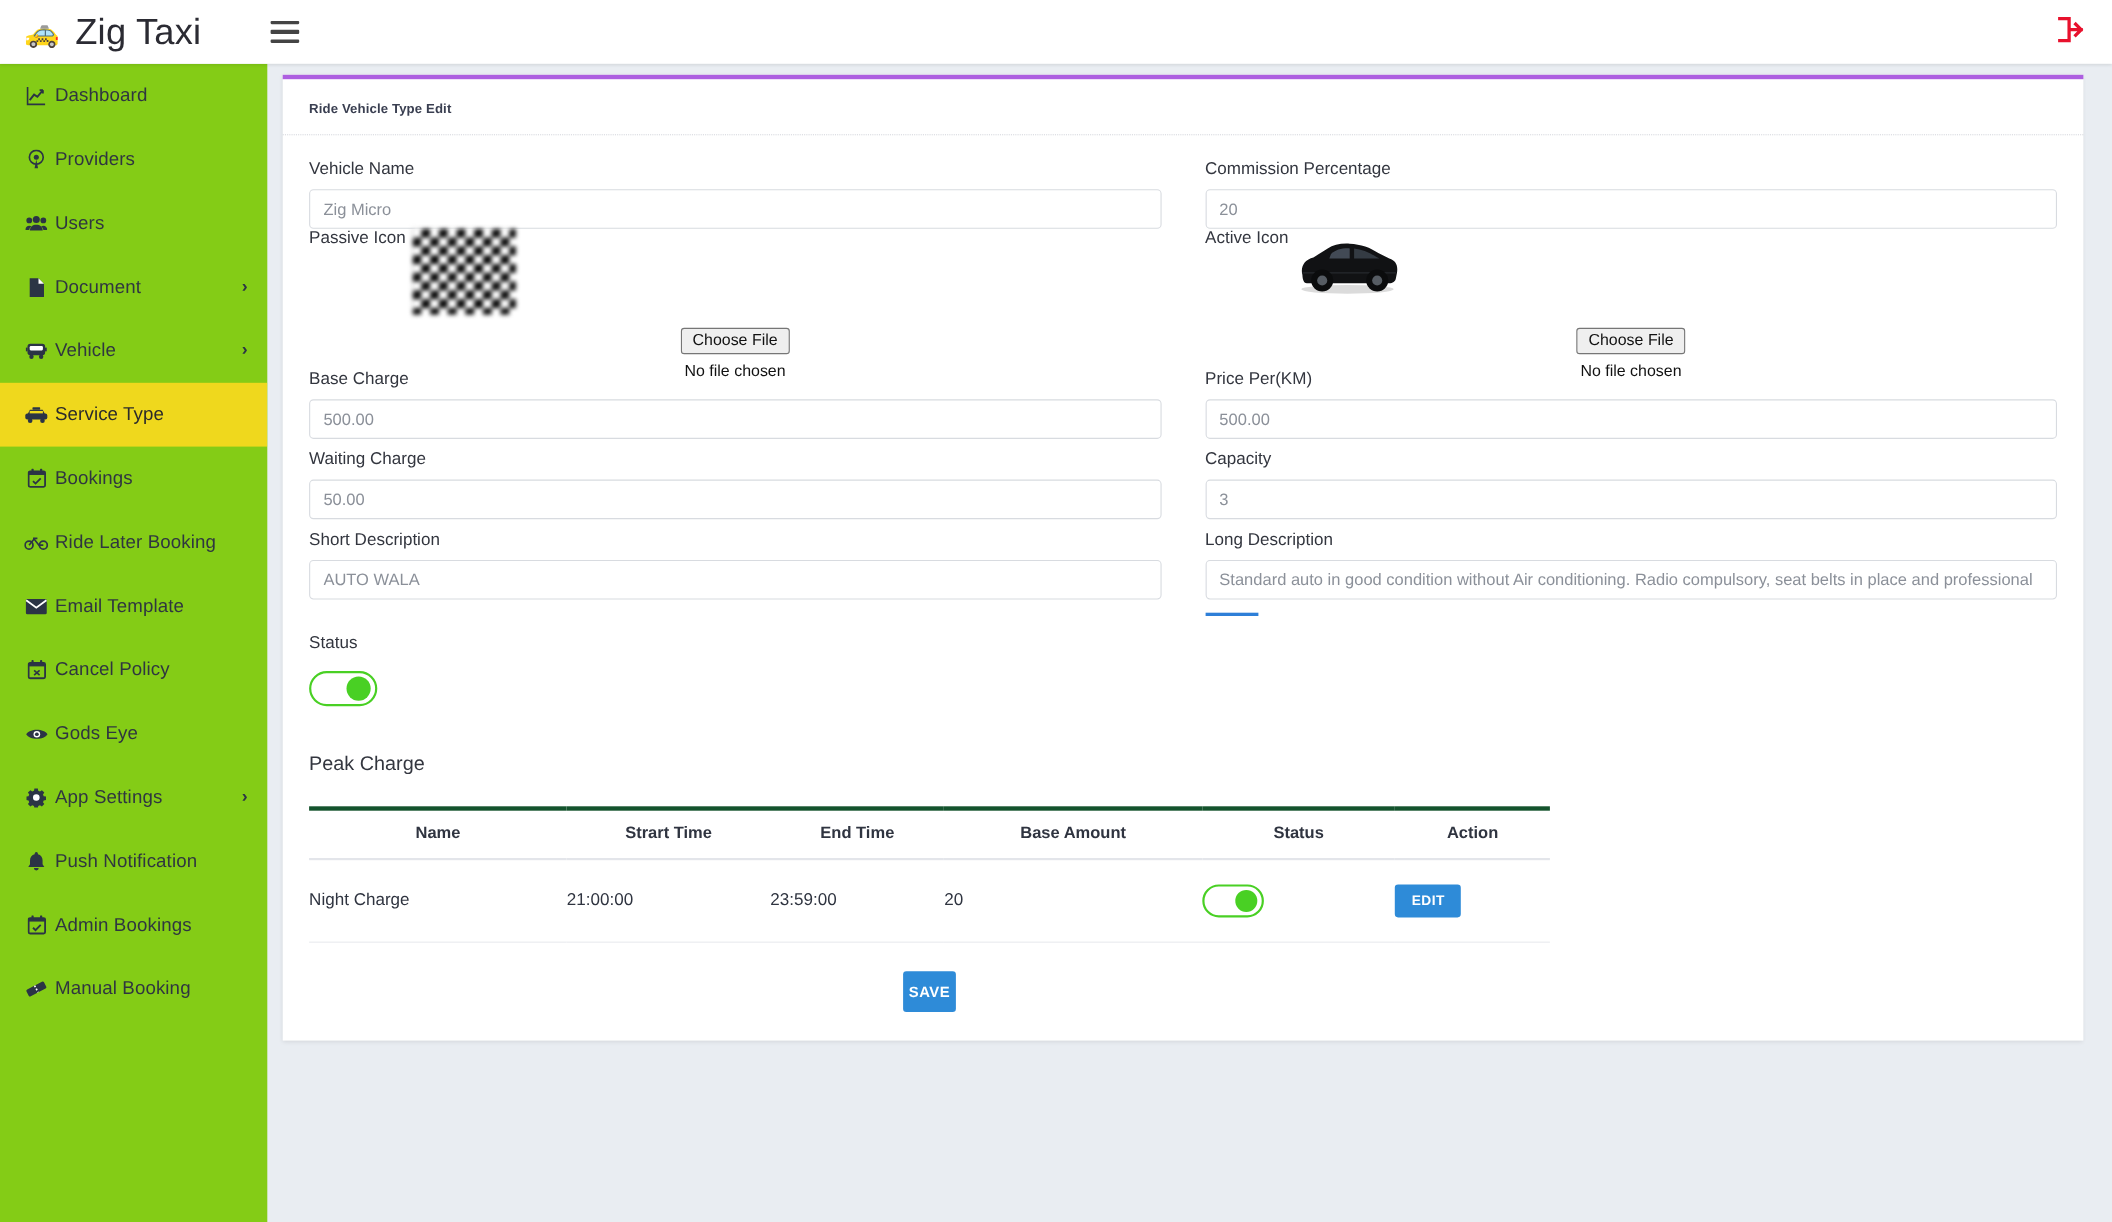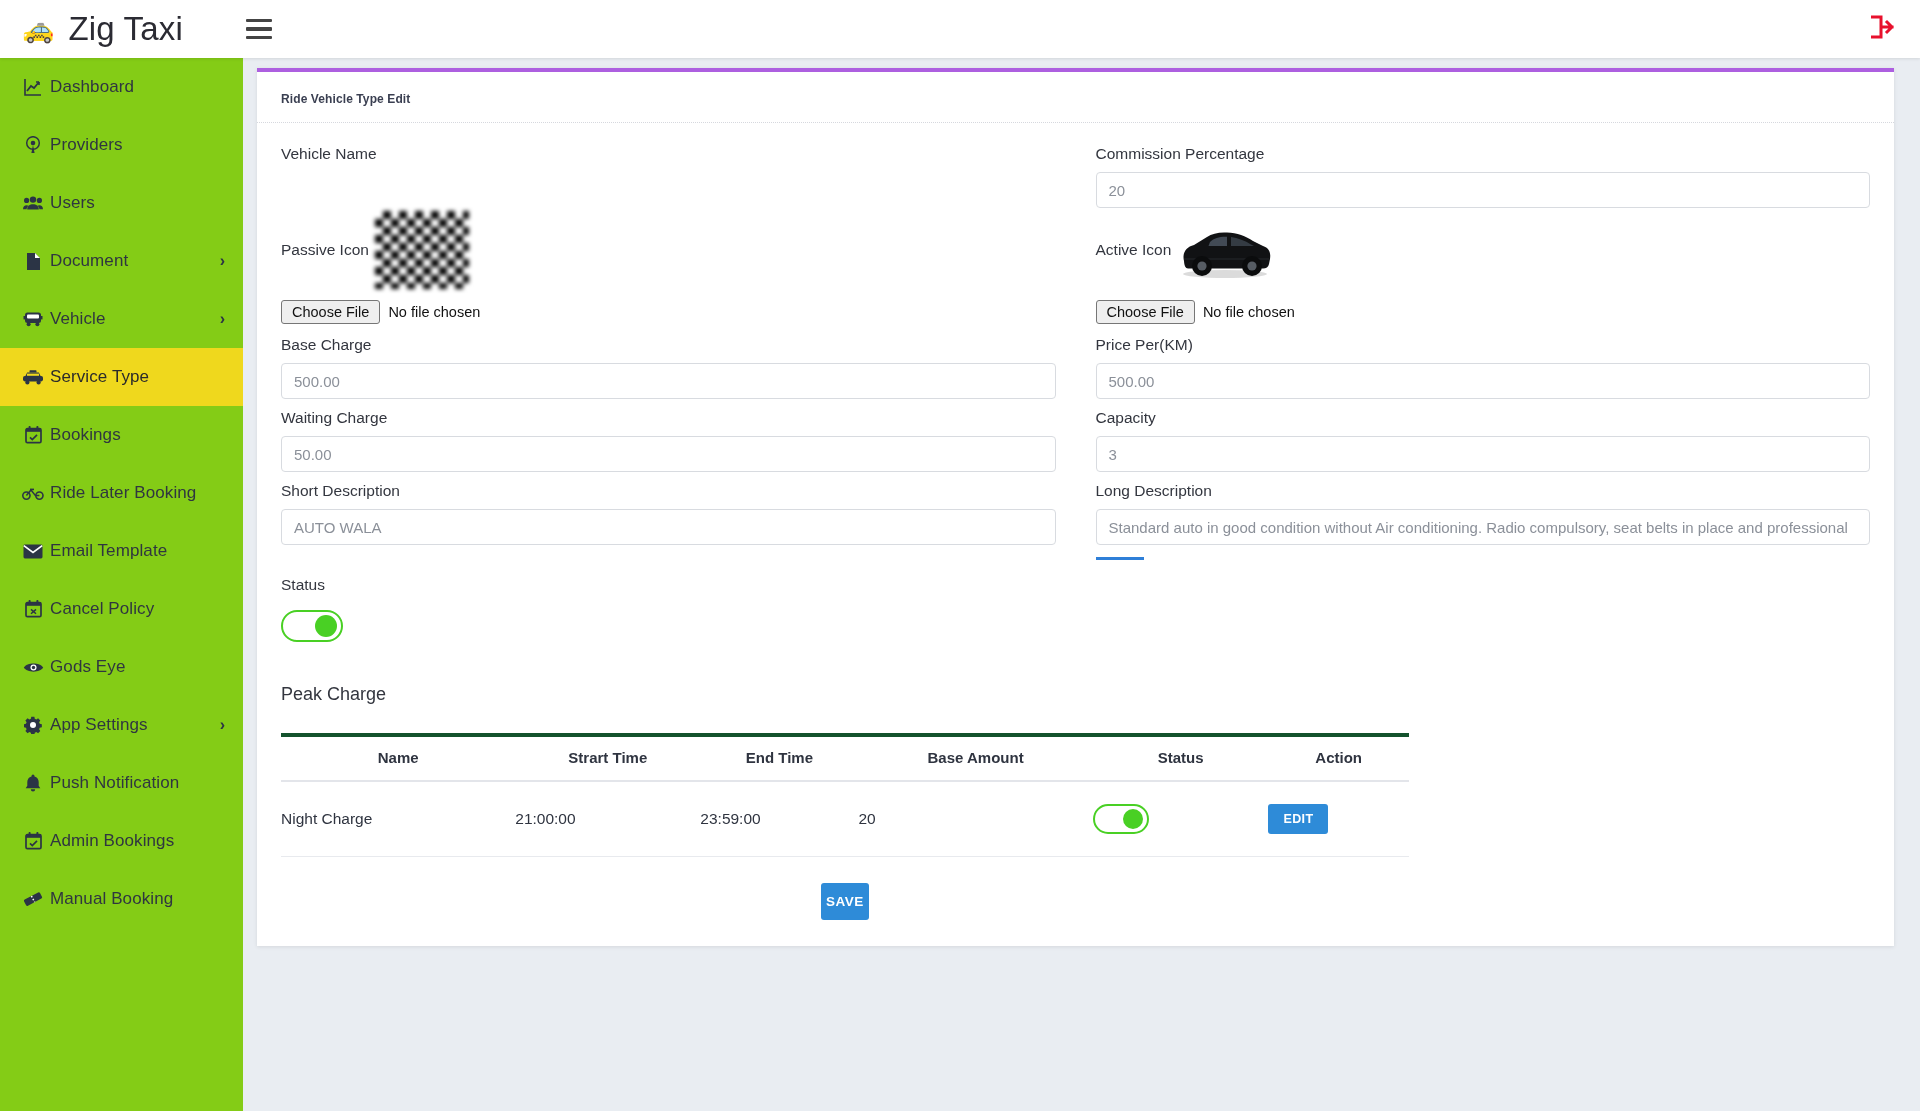--- a/index.html
+++ b/index.html
@@ -413,6 +413,7 @@
       <div class="row">
         <div class="col">
           <label class="field-label">Vehicle Name</label>
+          <input class="text-input" type="text" placeholder="Zig Micro" style="">
         </div>
         <div class="col">
           <label class="field-label">Commission Percentage</label>

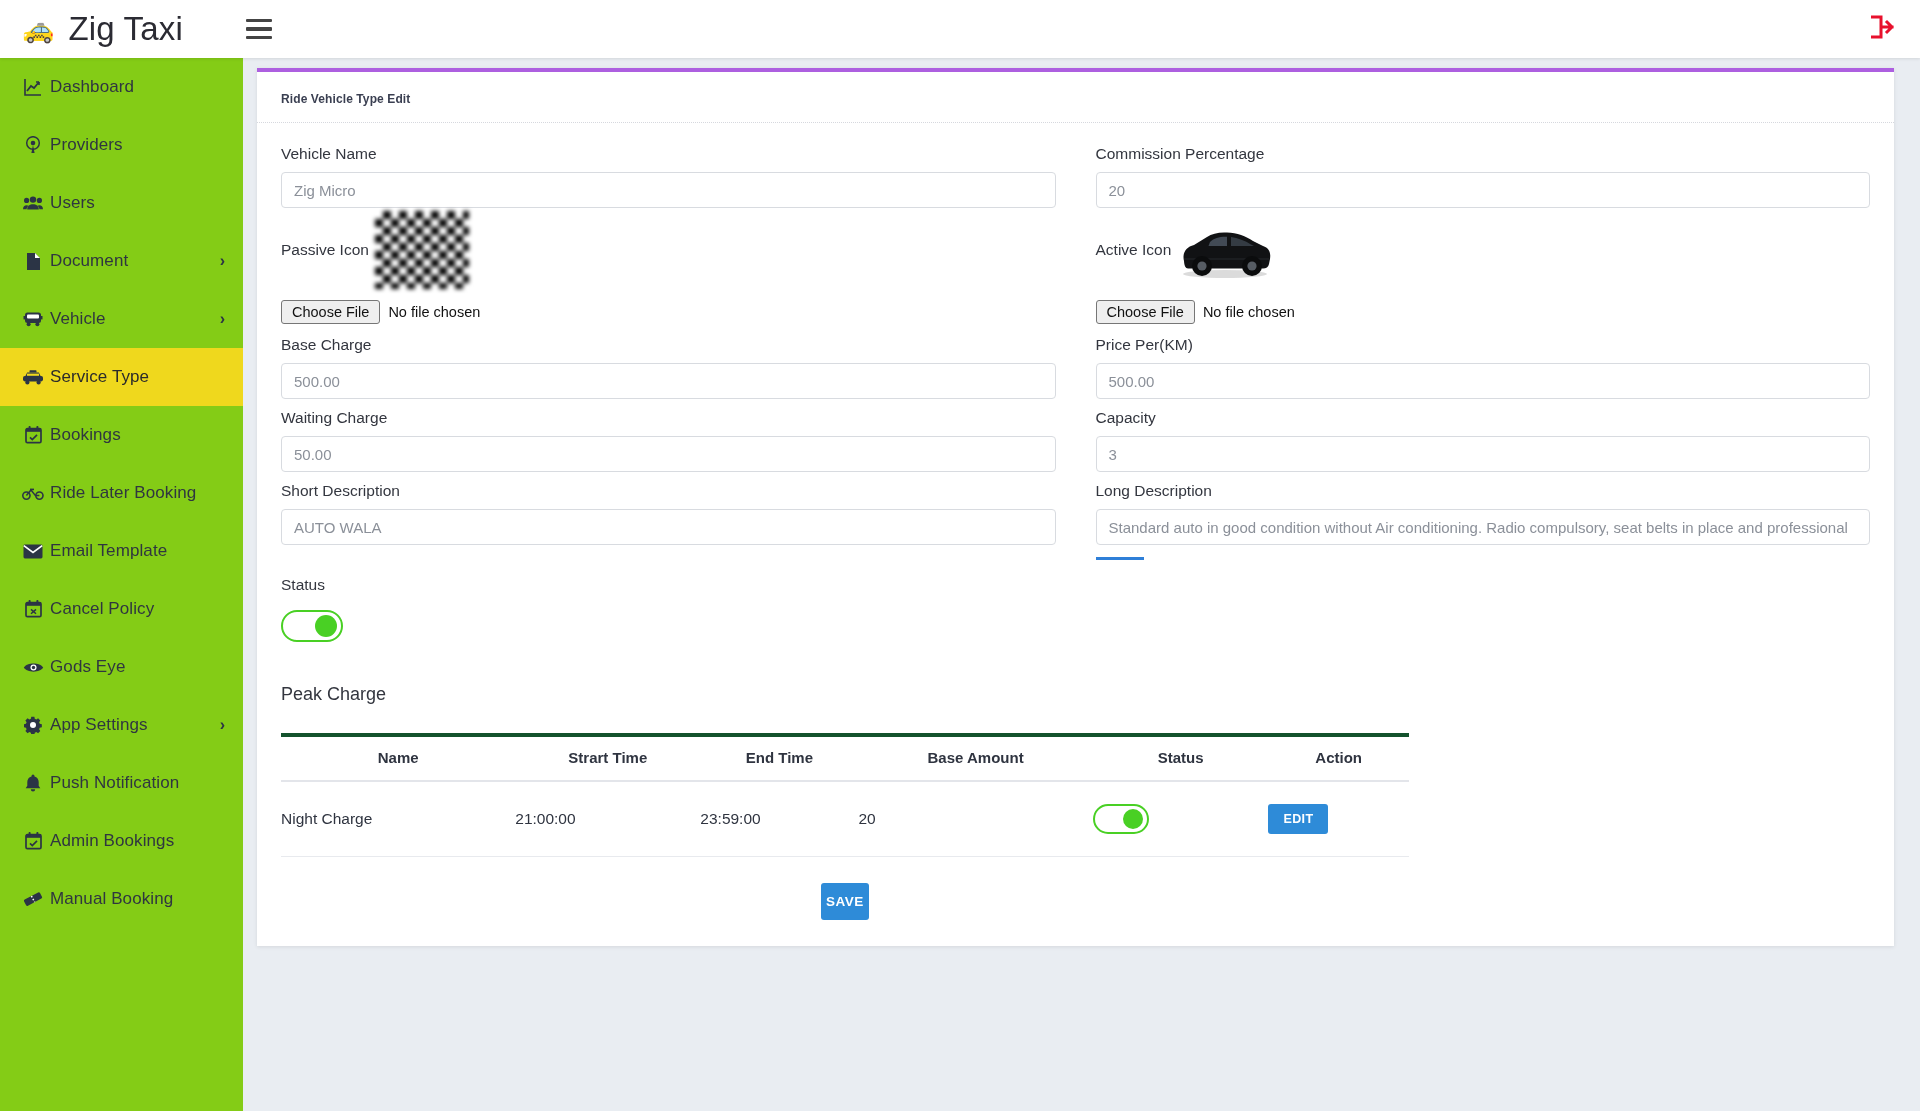--- a/index.html
+++ b/index.html
@@ -108,7 +108,7 @@
   .text-input::placeholder { color: #8b9099; }
 
   
-  .icon-row { display: flex; align-items: center; height: 84px; }
+  .icon-row { display: flex; align-items: flex-start; height: 84px; }
   .icon-row .field-label { margin: 0 6px 0 0; }
   .preview-check {
     width: 94px; height: 78px;

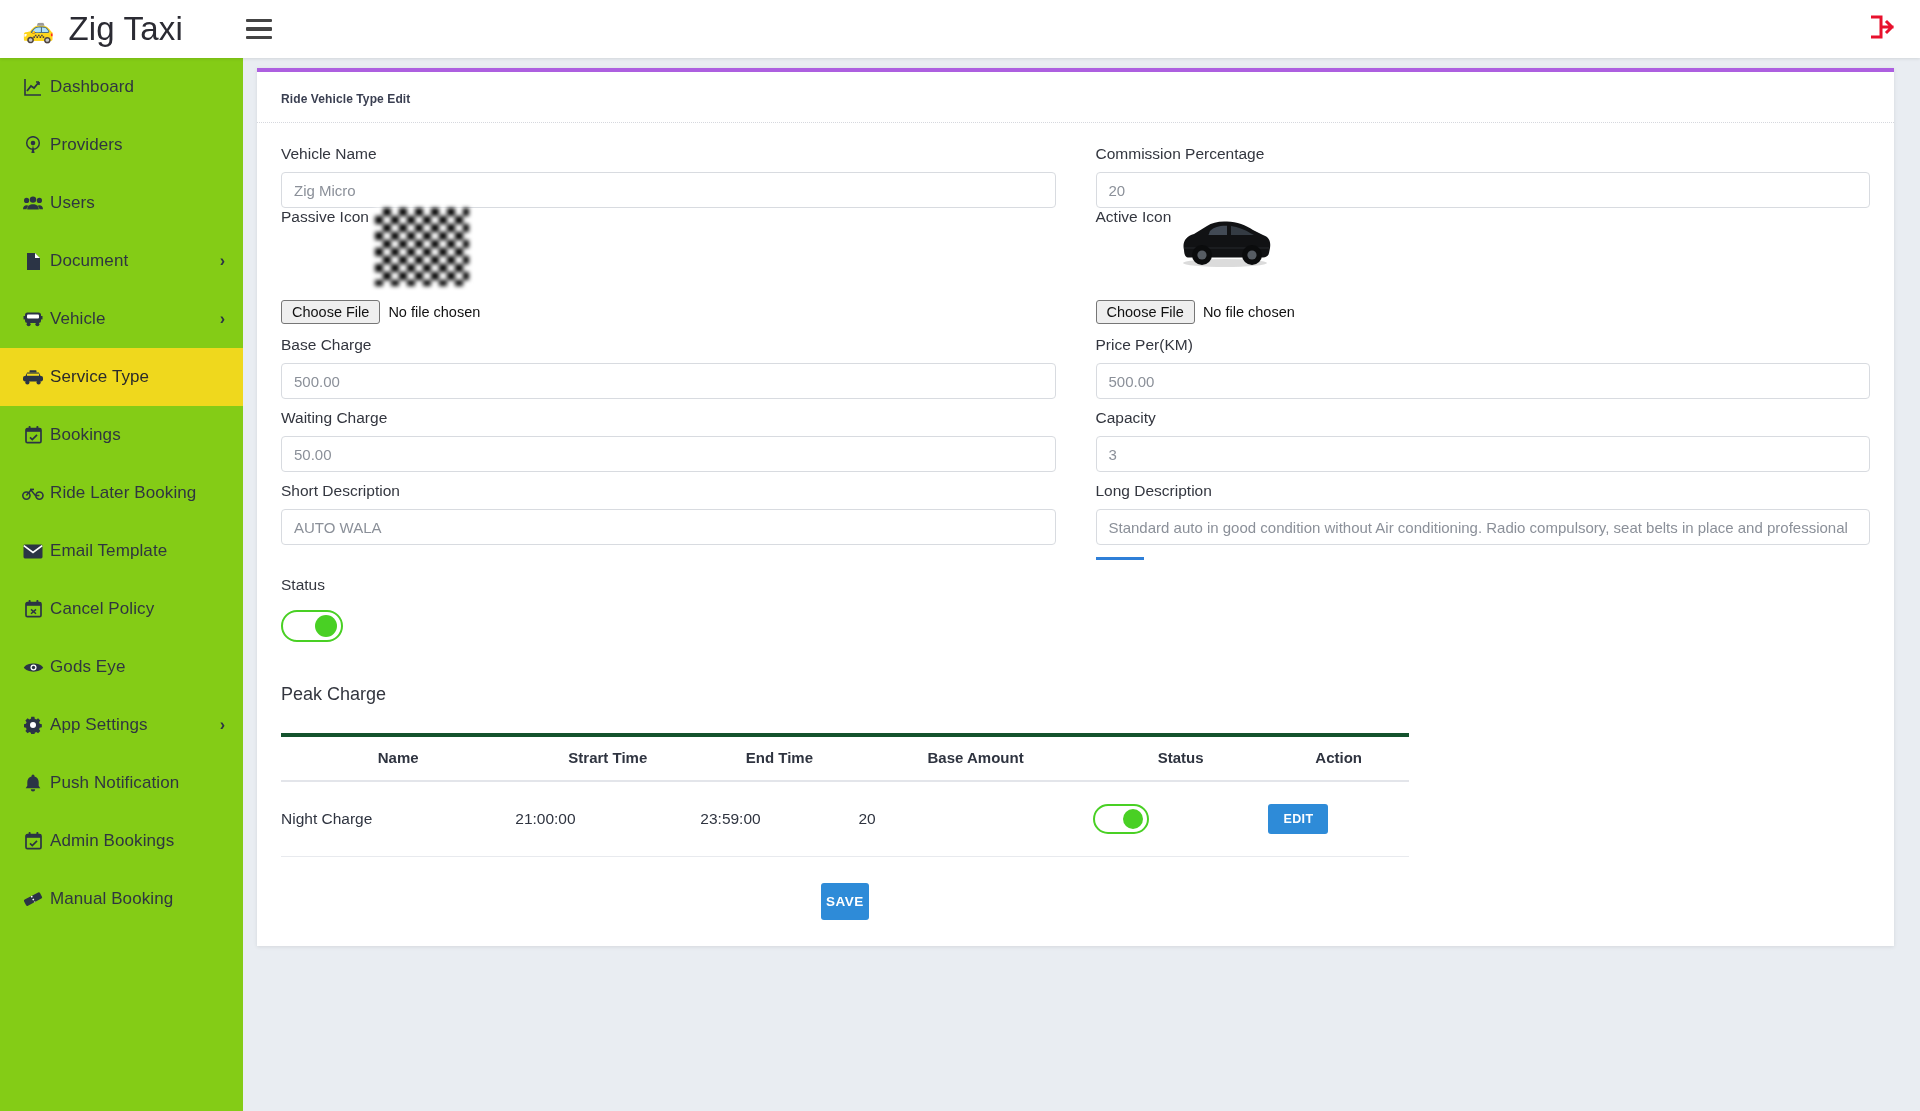--- a/index.html
+++ b/index.html
@@ -121,7 +121,7 @@
   }
   .preview-car { width: 96px; height: 62px; display: block; }
 
-  .file-row { display: flex; align-items: center; gap: 8px; margin-top: 6px; height: 28px; }
+  .file-row { display: flex; align-items: center; gap: 8px; margin-top: 6px; height: 28px; flex-direction: column; }
   .choose-file {
     background: #efefef; border: 1px solid #767676; border-radius: 3px;
     font-size: 14.5px; color: #111; padding: 3px 10px;

